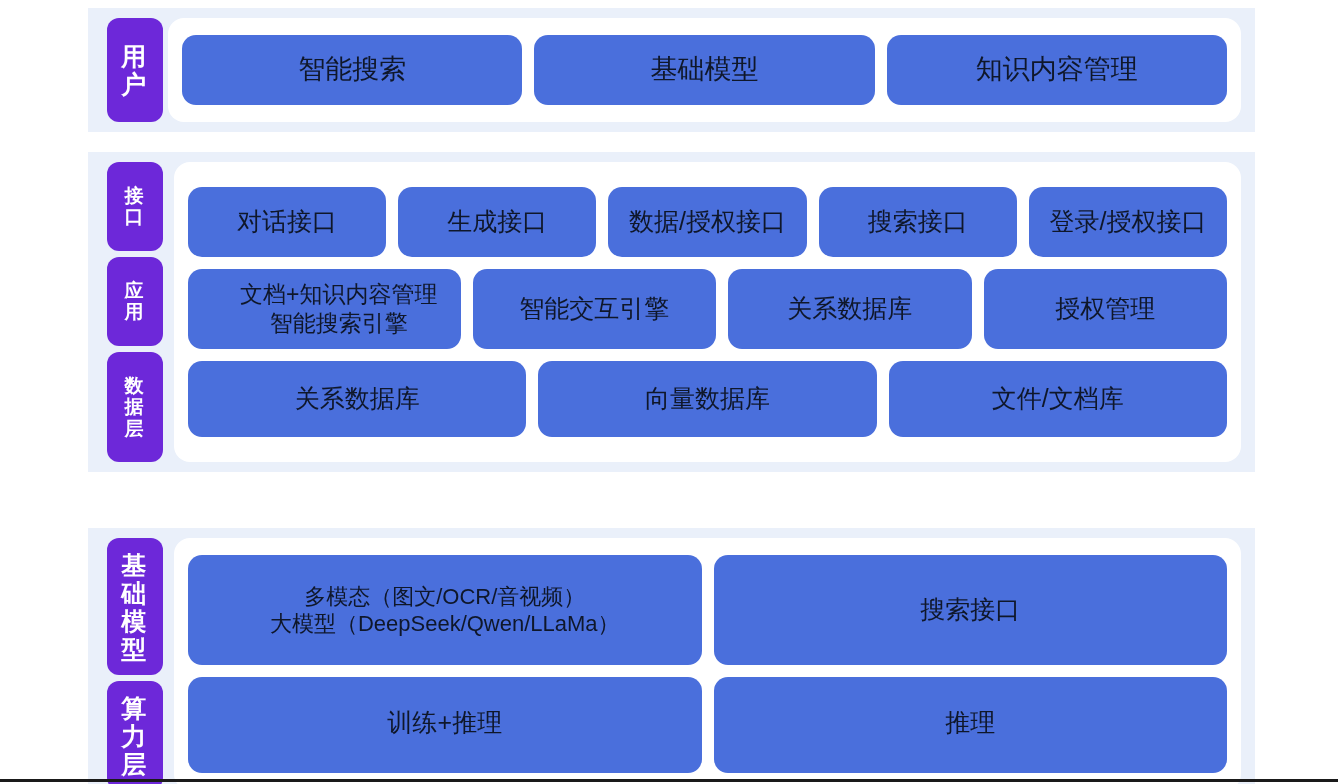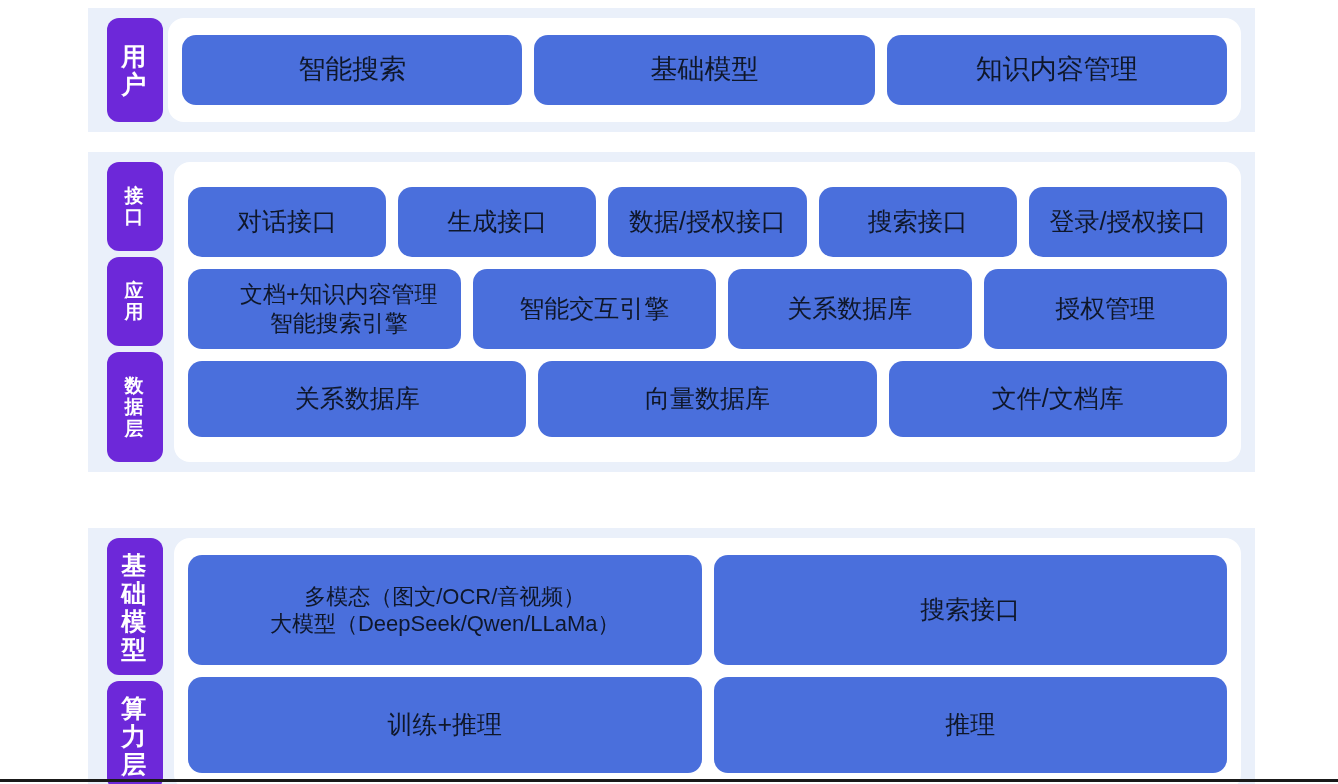--- a/index.html
+++ b/index.html
@@ -119,7 +119,7 @@
   
   #band-bottom { top: 528px; height: 272px; }
   #band-bottom .card { height: 110px; }
-  #band-bottom .row-compute .card { height: 96px; }
+  #band-bottom .row-compute .card { height: 96px; font-family: Liberation Mono, monospace; }
 
   
   #bottom-rule {

